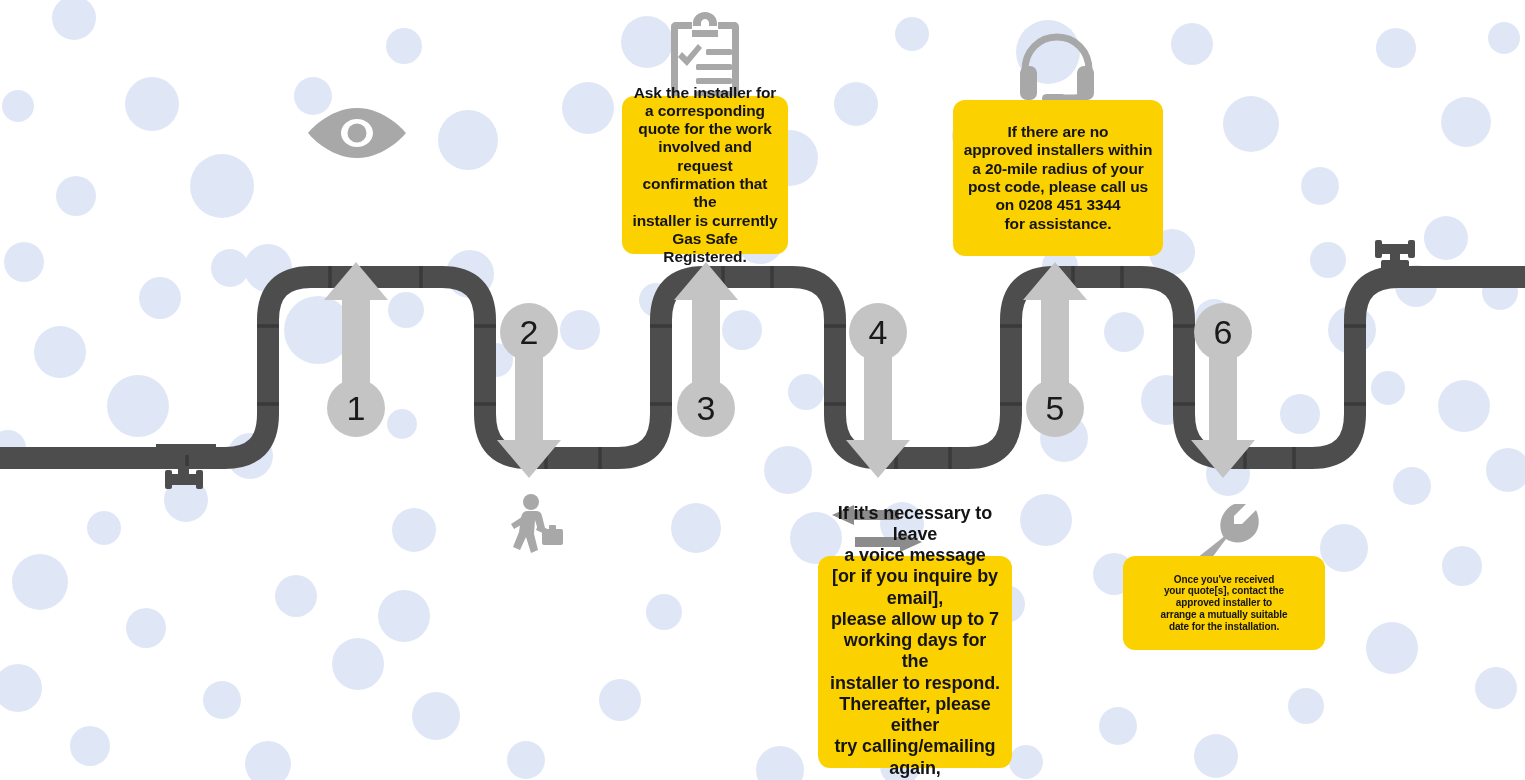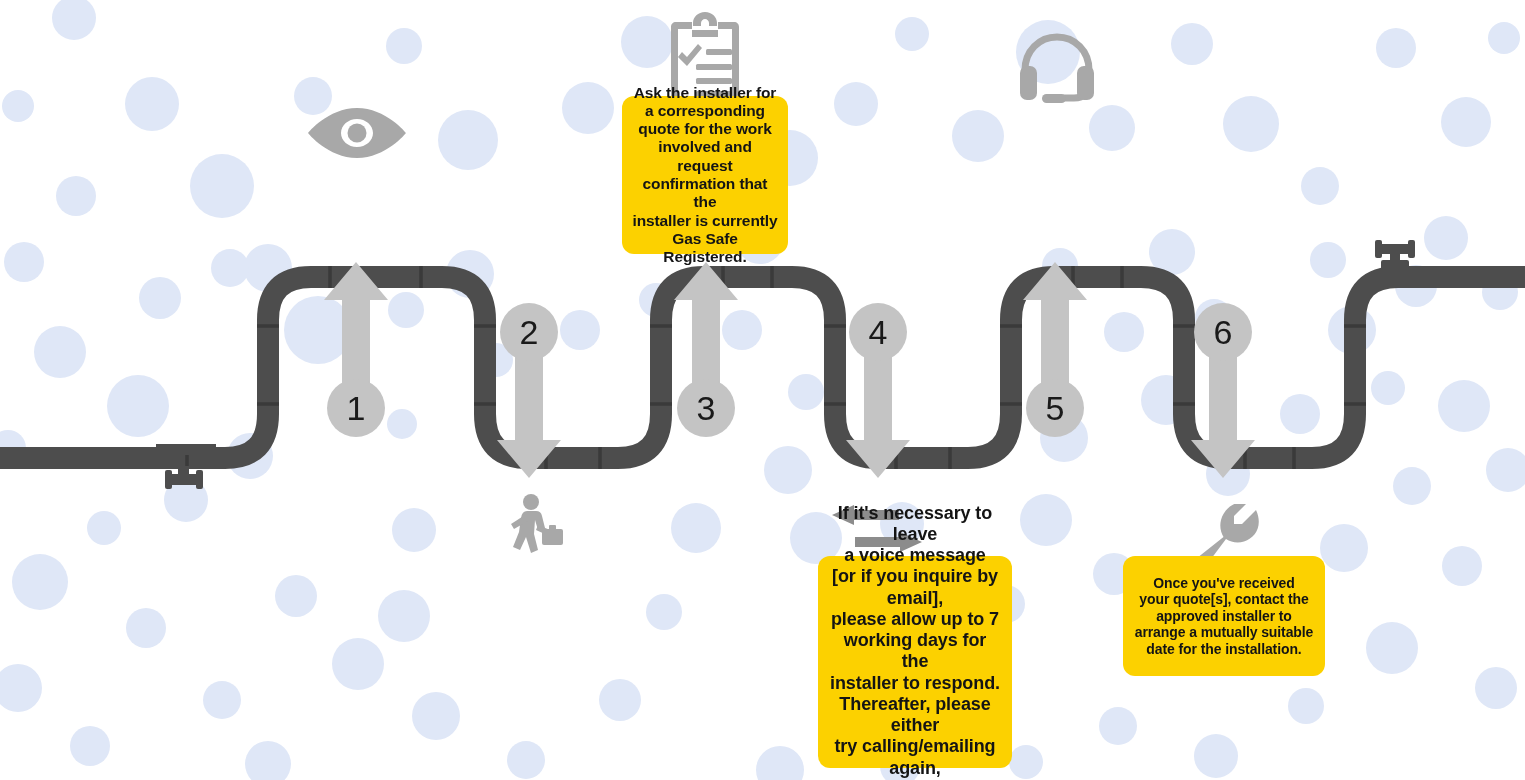--- a/index.html
+++ b/index.html
@@ -374,6 +374,14 @@
 installer on the list.</p>
   </div>
 
+  <div class="callout" id="callout-5">
+    <p>If there are no
+approved installers within
+a 20-mile radius of your
+post code, please call us
+on 0208 451 3344
+for assistance.</p>
+  </div>
 
   <div class="callout" id="callout-6">
     <p>Once you've received

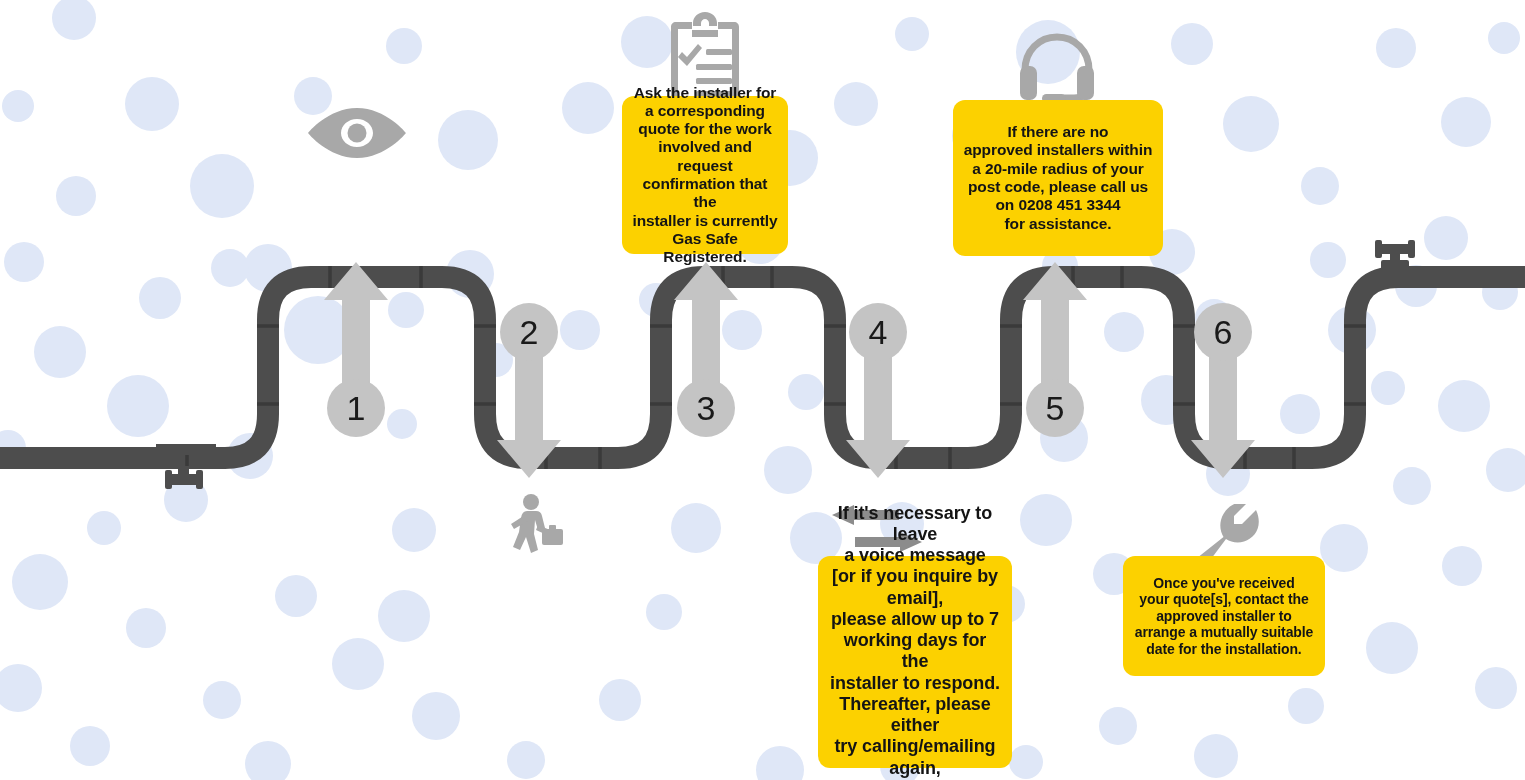--- a/index.html
+++ b/index.html
@@ -56,7 +56,7 @@
   #callout-3 { left: 622px; top: 96px;   width: 166px; height: 158px; font-size: 15.5px; }
   #callout-4 { left: 818px; top: 556px;  width: 194px; height: 212px; font-size: 18px; }
   #callout-5 { left: 953px; top: 100px;  width: 210px; height: 156px; font-size: 15.5px; }
-  #callout-6 { left: 1123px; top: 556px; width: 202px; height: 120px; font-size: 14px; }
+  #callout-6 { left: 1123px; top: 556px; width: 202px; height: 94px; font-size: 10px; }
 
   
   #icon-eye       { left: 302px;  top: 104px; }

